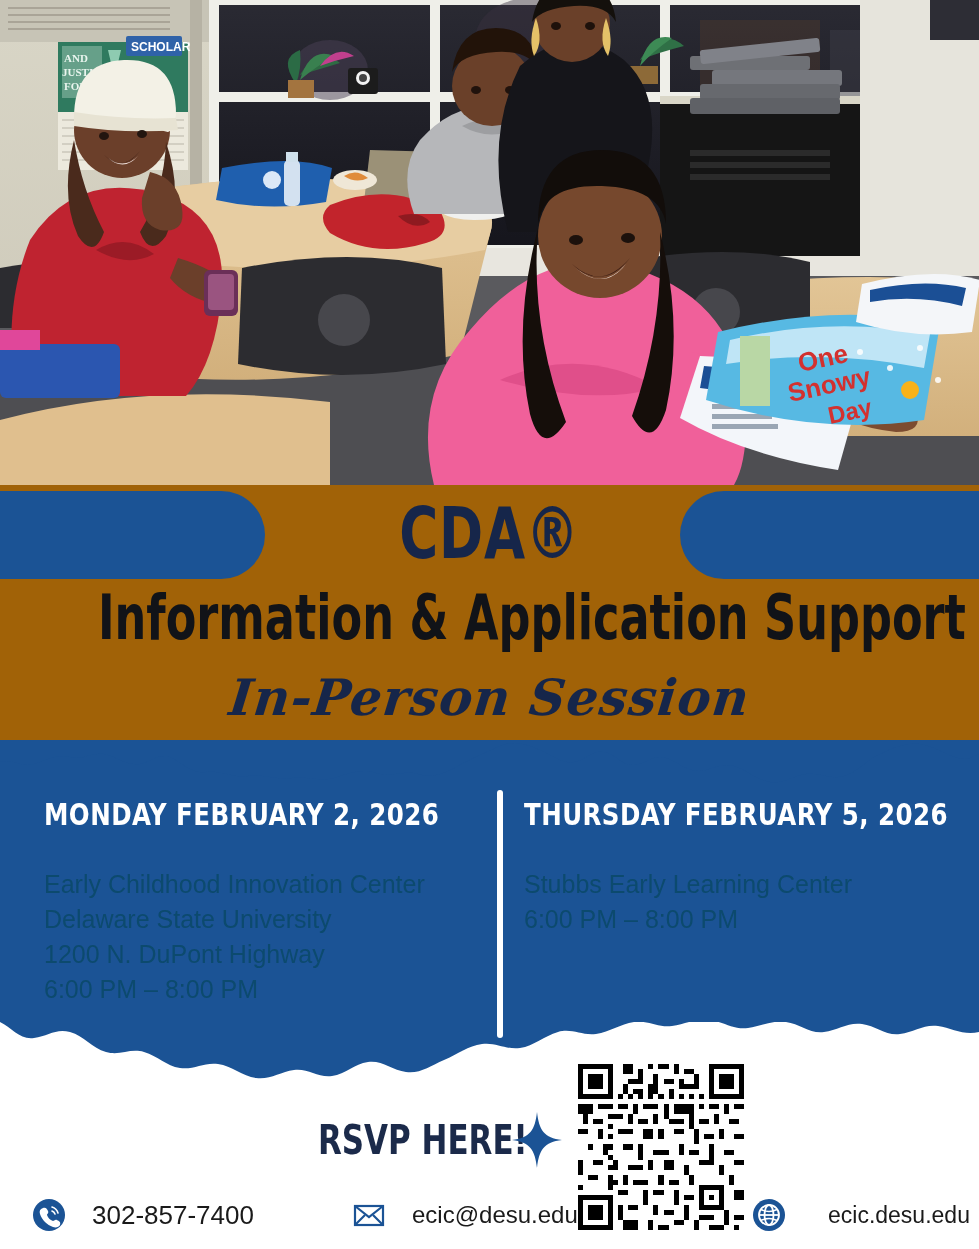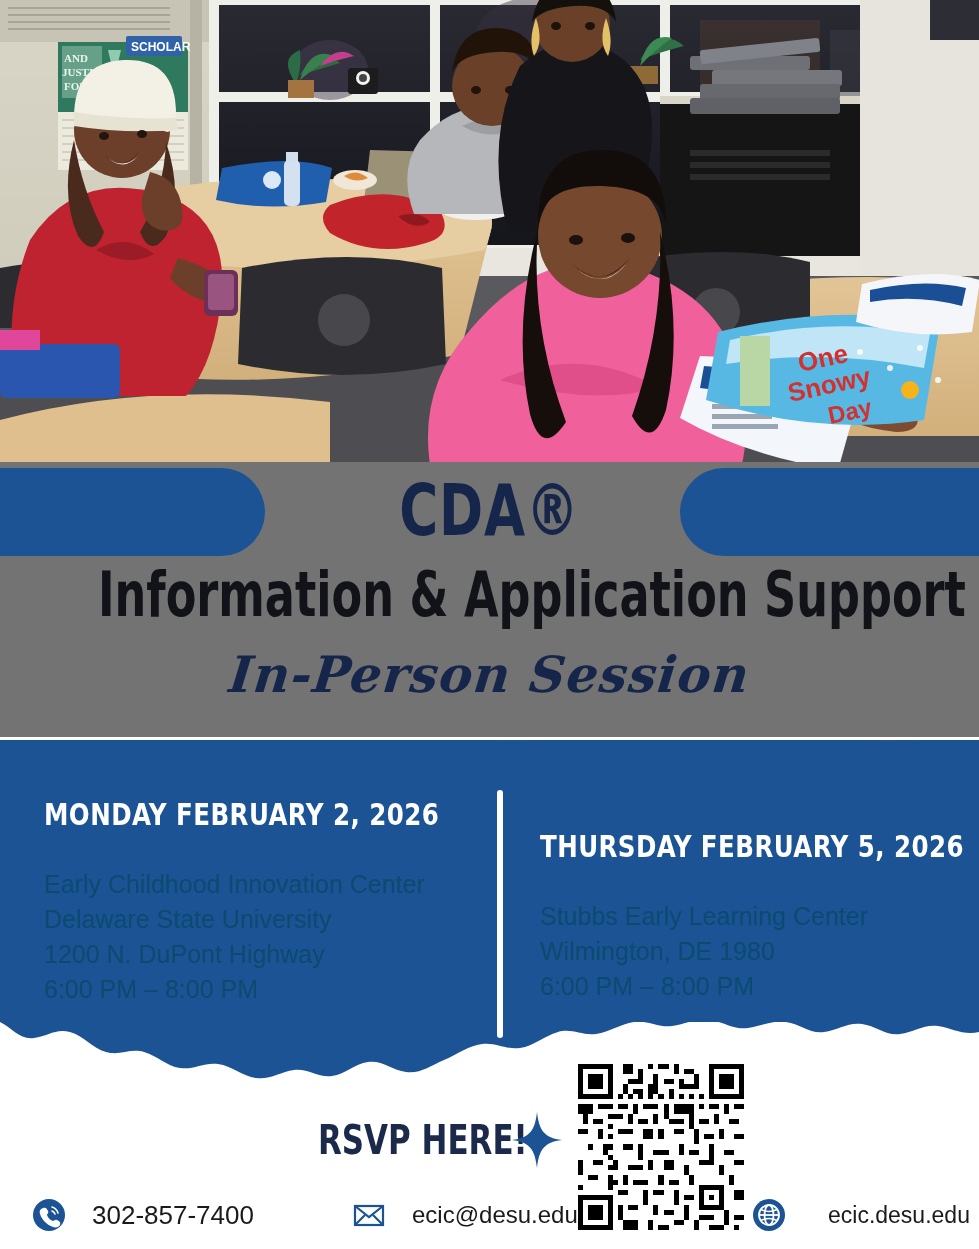--- a/index.html
+++ b/index.html
@@ -11,7 +11,7 @@
   .photo svg{display:block;width:979px;height:485px;}
 
   
-  .title-zone{position:absolute;left:0;top:462px;width:979px;height:275px;background:#737373;}
+  .title-zone{position:absolute;left:0;top:485px;width:979px;height:275px;background:#a16207;}
   .pill{position:absolute;background:#1b5395;}
   .pill-left{left:-20px;top:6px;width:285px;height:88px;border-radius:0 46px 46px 0;}
   .pill-right{left:680px;top:6px;width:320px;height:88px;border-radius:46px 0 0 46px;}

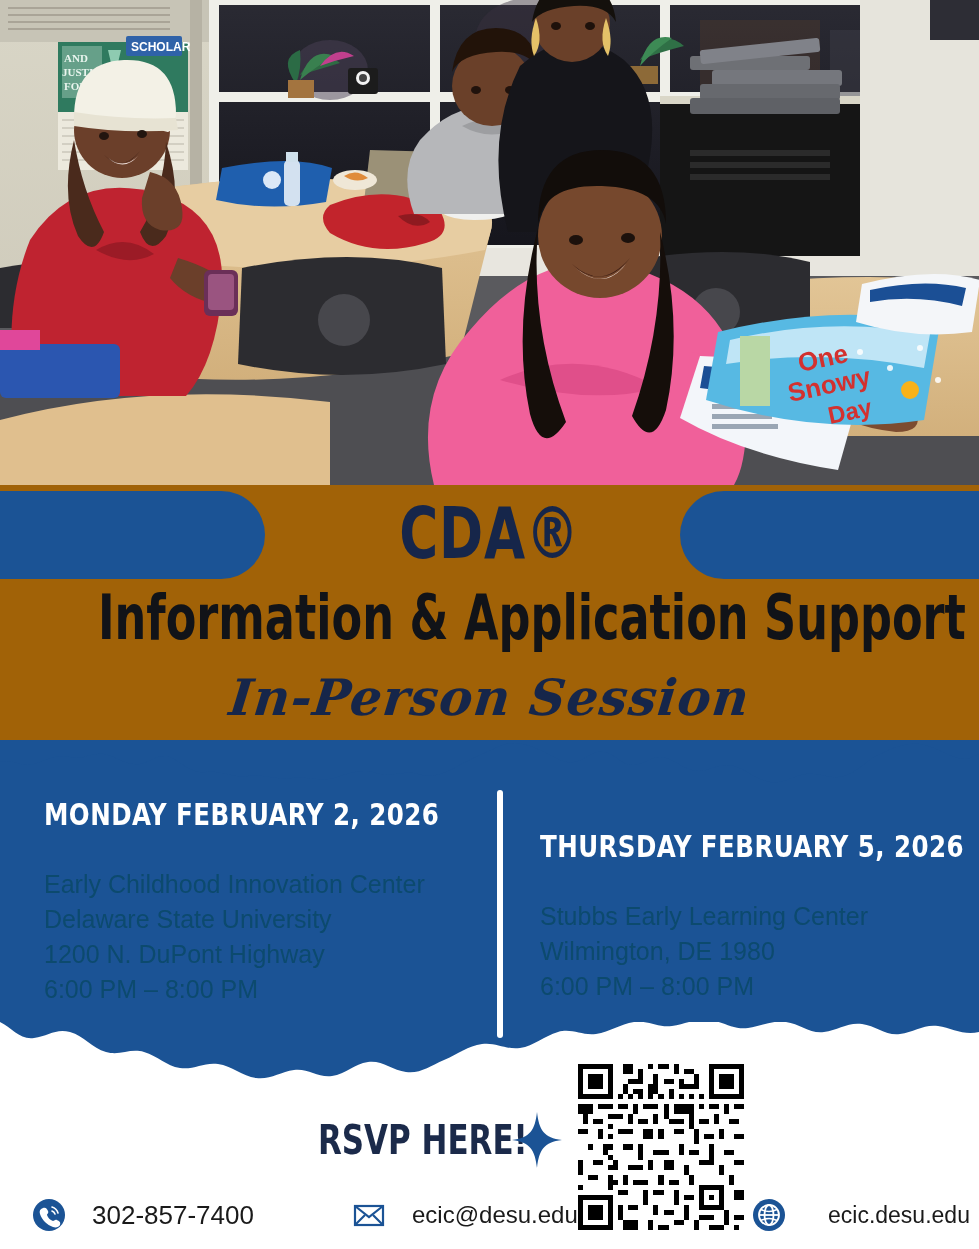--- a/index.html
+++ b/index.html
@@ -40,7 +40,7 @@
   .cols{position:absolute;left:0;top:795px;width:979px;height:280px;}
   .col{position:absolute;top:0;}
   .col-left{left:44px;width:450px;}
-  .col-right{left:540px;width:420px;margin-top:32px;}
+  .col-right{left:524px;width:420px;}
   .vrule{position:absolute;left:497px;top:790px;width:6px;height:248px;background:#ffffff;border-radius:3px;}
 
   .date{font-family:"Liberation Sans Narrow","DejaVu Sans Condensed","Liberation Sans",sans-serif;

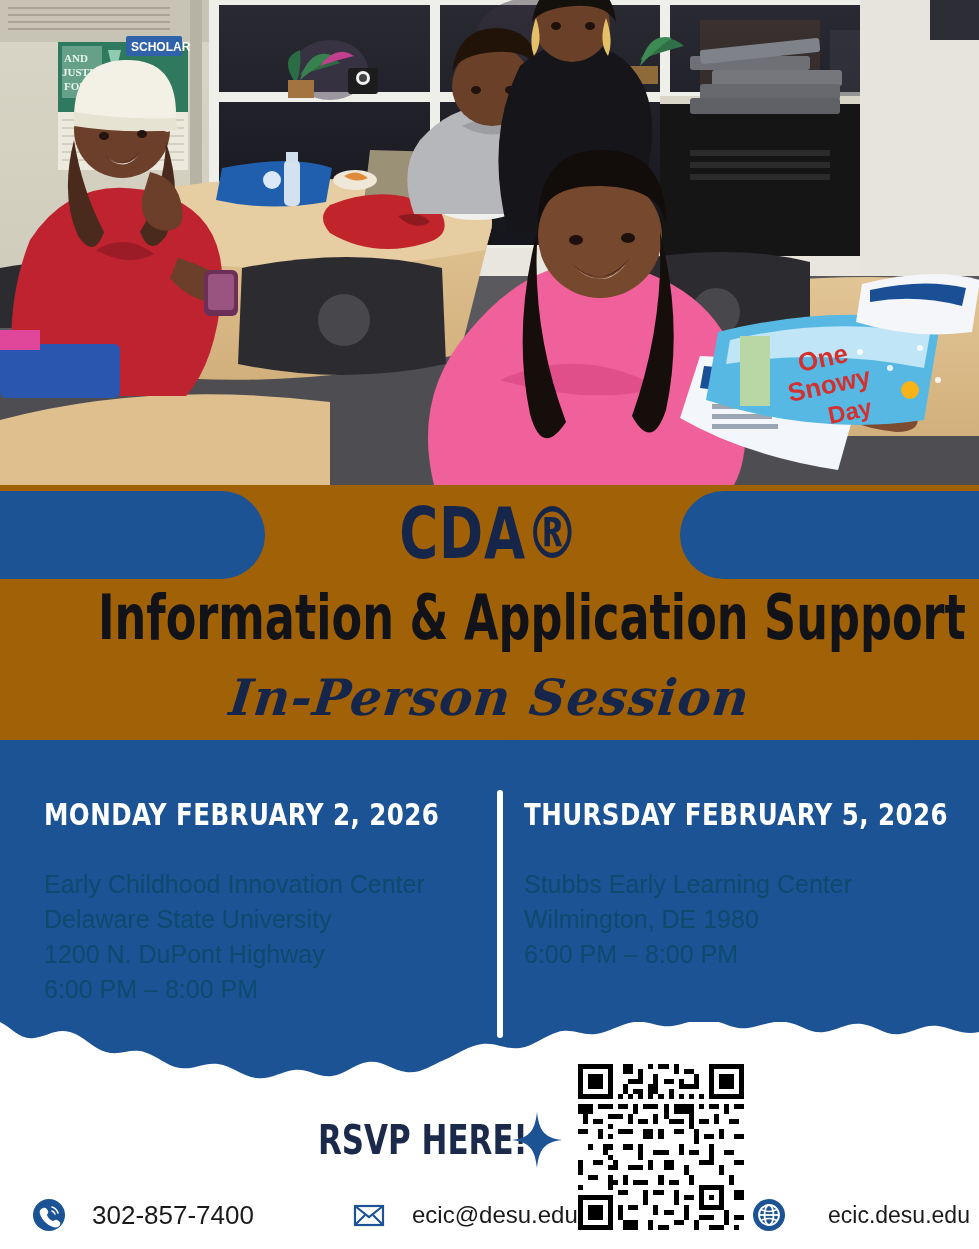--- a/index.html
+++ b/index.html
@@ -344,7 +344,6 @@
       <div class="date">THURSDAY FEBRUARY 5, 2026</div>
       <div class="addr">
         <div>Stubbs Early Learning Center</div>
-        <div>Wilmington, DE 1980</div>
         <div>6:00 PM – 8:00 PM</div>
       </div>
     </div>

